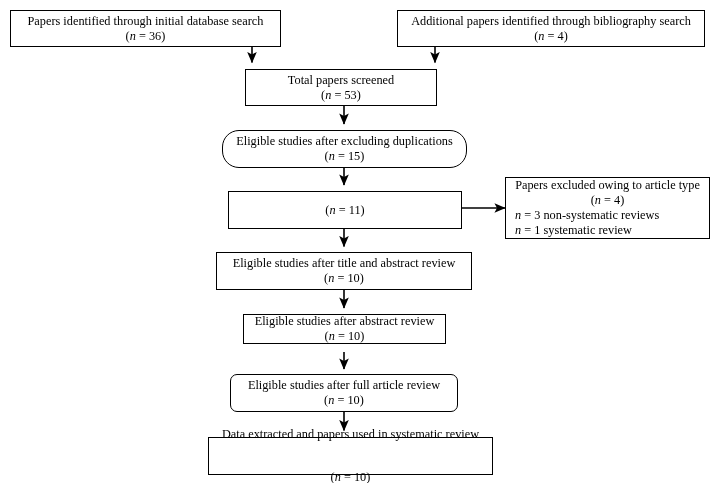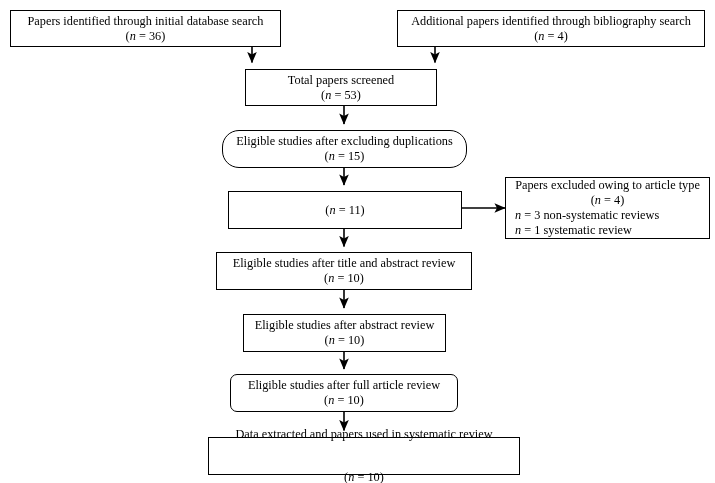--- a/index.html
+++ b/index.html
@@ -138,7 +138,7 @@
     <div class="line">(<span class="ital">n</span> = <span>10</span>)</div>
   </div>
 
-  <div class="flow-box" style="left:243px; top:314px; width:203px; height:38px;">
+  <div class="flow-box" style="left:243px; top:314px; width:203px; height:30px;">
     <div class="line">Eligible studies after abstract review</div>
     <div class="line">(<span class="ital">n</span> = <span>10</span>)</div>
   </div>

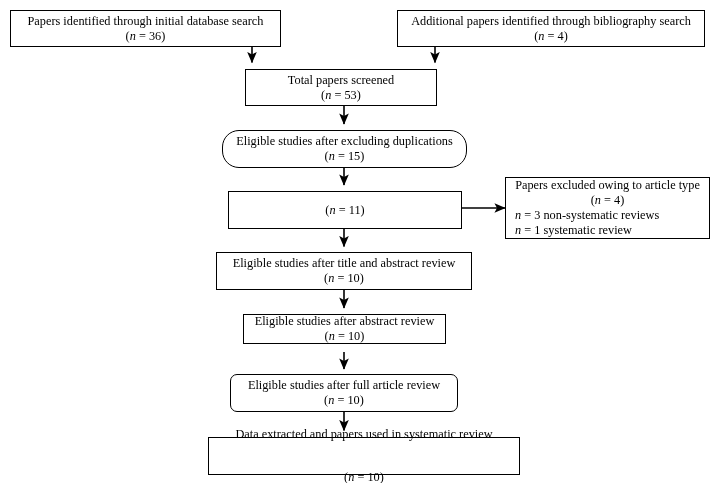--- a/index.html
+++ b/index.html
@@ -148,7 +148,7 @@
     <div class="line">(<span class="ital">n</span> = <span>10</span>)</div>
   </div>
 
-  <div class="flow-box" style="left:208px; top:437px; width:312px; height:38px;gap:28px;">
+  <div class="flow-box" style="left:208px; top:437px; width:285px; height:38px;gap:28px;">
     <div class="line">Data extracted and papers used in systematic review</div>
     <div class="line">(<span class="ital">n</span> = <span>10</span>)</div>
   </div>

